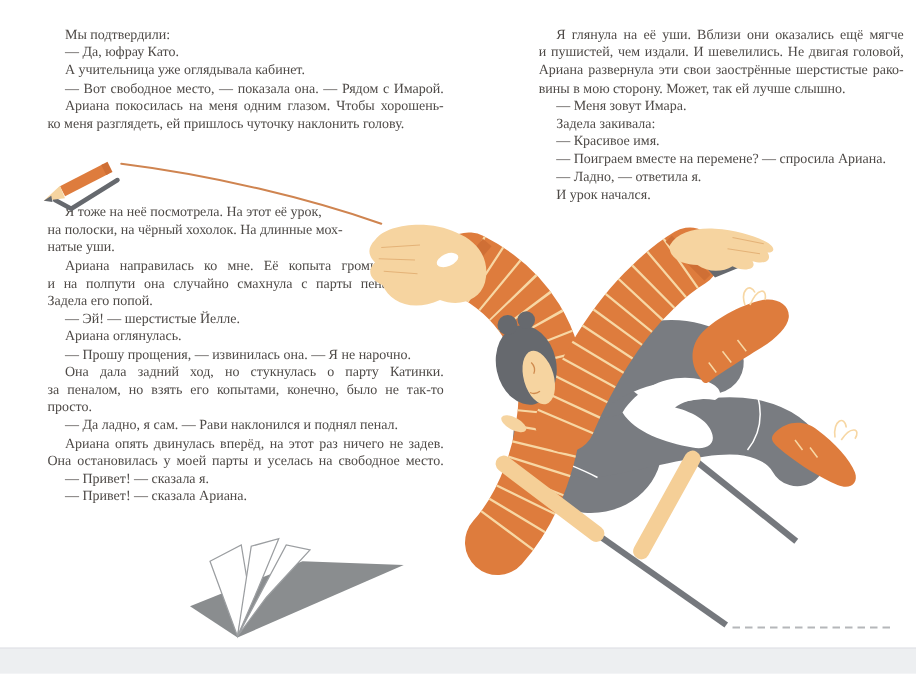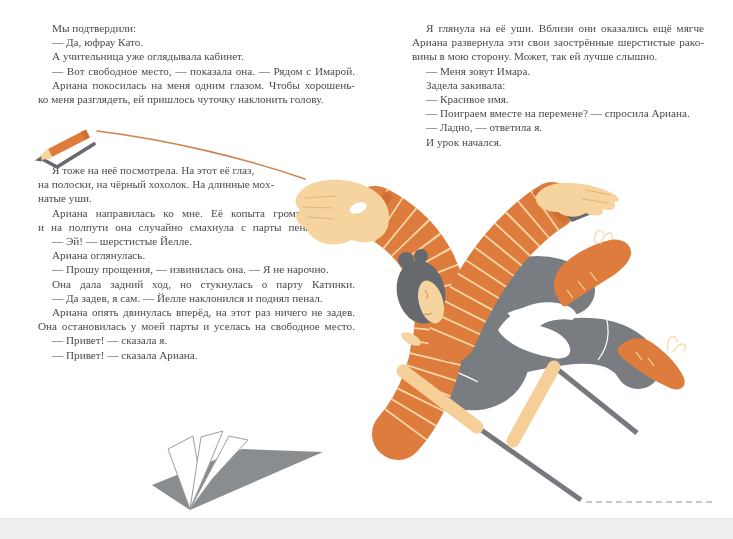--- a/index.html
+++ b/index.html
@@ -44,7 +44,7 @@
       <div class="tl ind">— Привет! — сказала Ариана.</div>
     </div>
 
-  <div class="text-block" style="left:412px;top:21px;width:292px">
+  <div class="text-block" style="left:431px;top:21px;width:292px">
       <div class="tl jl ind">Я глянула на её уши. Вблизи они оказались ещё мягче</div>
       <div class="tl jl">Ариана развернула эти свои заострённые шерстистые рако-</div>
       <div class="tl">вины в мою сторону. Может, так ей лучше слышно.</div>

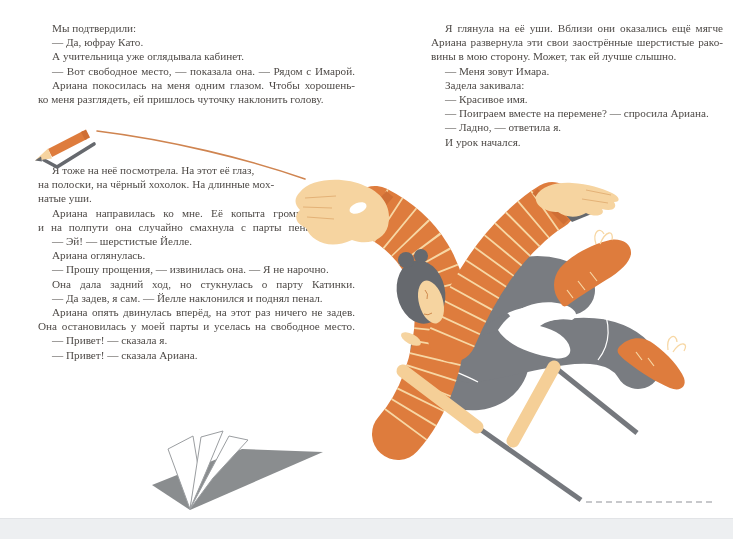--- a/index.html
+++ b/index.html
@@ -46,6 +46,7 @@
 
   <div class="text-block" style="left:431px;top:21px;width:292px">
       <div class="tl jl ind">Я глянула на её уши. Вблизи они оказались ещё мягче</div>
+      <div class="tl jl">и пушистей, чем издали. И шевелились. Не двигая головой,</div>
       <div class="tl jl">Ариана развернула эти свои заострённые шерстистые рако-</div>
       <div class="tl">вины в мою сторону. Может, так ей лучше слышно.</div>
       <div class="tl ind">— Меня зовут Имара.</div>

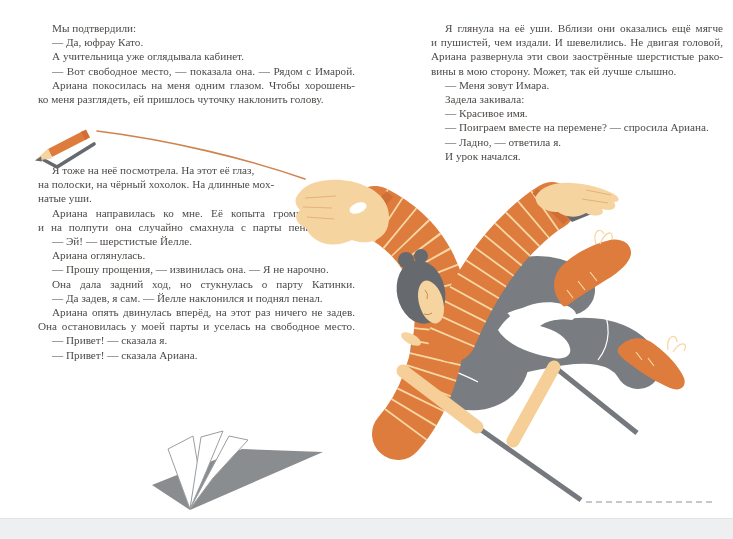--- a/index.html
+++ b/index.html
@@ -28,7 +28,7 @@
     </div>
 
   <div class="text-block" style="left:38px;top:163px;width:317px">
-      <div class="tl ind">Я тоже на неё посмотрела. На этот её глаз,</div>
+      <div class="tl ind">Я тоже на неё посмотрела. На этот её урок,</div>
       <div class="tl">на полоски, на чёрный хохолок. На длинные мох-</div>
       <div class="tl">натые уши.</div>
       <div class="tl jl ind">Ариана направилась ко мне. Её копыта громко стучали,</div>

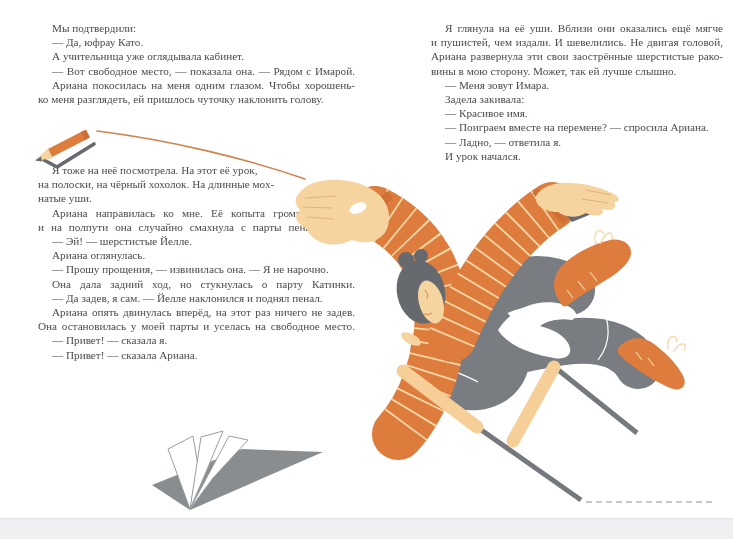--- a/index.html
+++ b/index.html
@@ -33,6 +33,7 @@
       <div class="tl">натые уши.</div>
       <div class="tl jl ind">Ариана направилась ко мне. Её копыта громко стучали,</div>
       <div class="tl jl">и на полпути она случайно смахнула с парты пенал Йелле.</div>
+      <div class="tl">Задела его попой.</div>
       <div class="tl ind">— Эй! — шерстистые Йелле.</div>
       <div class="tl ind">Ариана оглянулась.</div>
       <div class="tl ind">— Прошу прощения, — извинилась она. — Я не нарочно.</div>

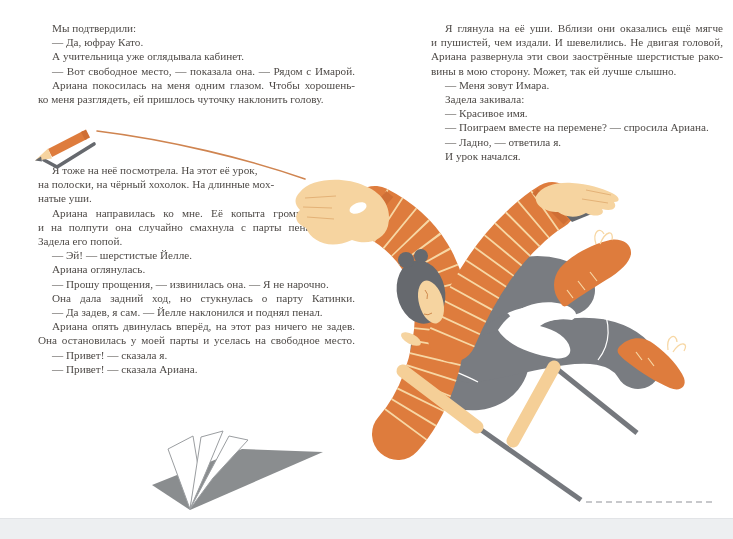--- a/index.html
+++ b/index.html
@@ -38,6 +38,7 @@
       <div class="tl ind">Ариана оглянулась.</div>
       <div class="tl ind">— Прошу прощения, — извинилась она. — Я не нарочно.</div>
       <div class="tl jl ind">Она дала задний ход, но стукнулась о парту Катинки.</div>
+      <div class="tl jl">за пеналом, но взять его копытами, конечно, было не так-то</div>
       <div class="tl ind">— Да задев, я сам. — Йелле наклонился и поднял пенал.</div>
       <div class="tl jl ind">Ариана опять двинулась вперёд, на этот раз ничего не задев.</div>
       <div class="tl jl">Она остановилась у моей парты и уселась на свободное место.</div>

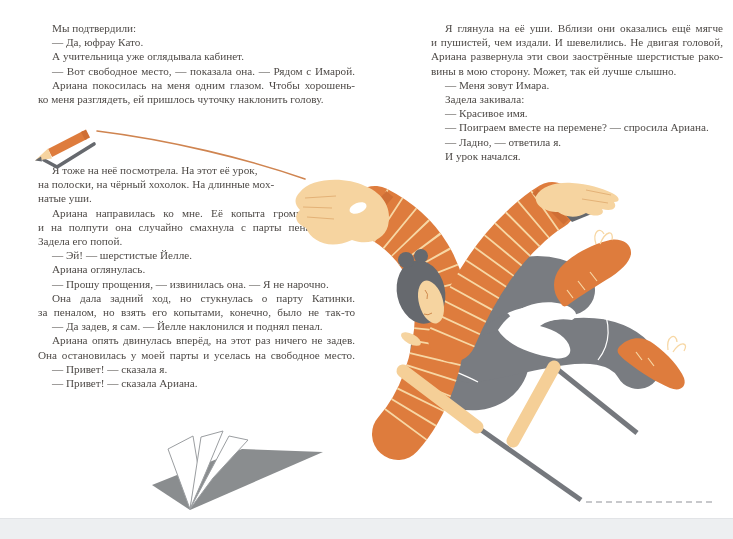--- a/index.html
+++ b/index.html
@@ -39,6 +39,7 @@
       <div class="tl ind">— Прошу прощения, — извинилась она. — Я не нарочно.</div>
       <div class="tl jl ind">Она дала задний ход, но стукнулась о парту Катинки.</div>
       <div class="tl jl">за пеналом, но взять его копытами, конечно, было не так-то</div>
+      <div class="tl">просто.</div>
       <div class="tl ind">— Да задев, я сам. — Йелле наклонился и поднял пенал.</div>
       <div class="tl jl ind">Ариана опять двинулась вперёд, на этот раз ничего не задев.</div>
       <div class="tl jl">Она остановилась у моей парты и уселась на свободное место.</div>

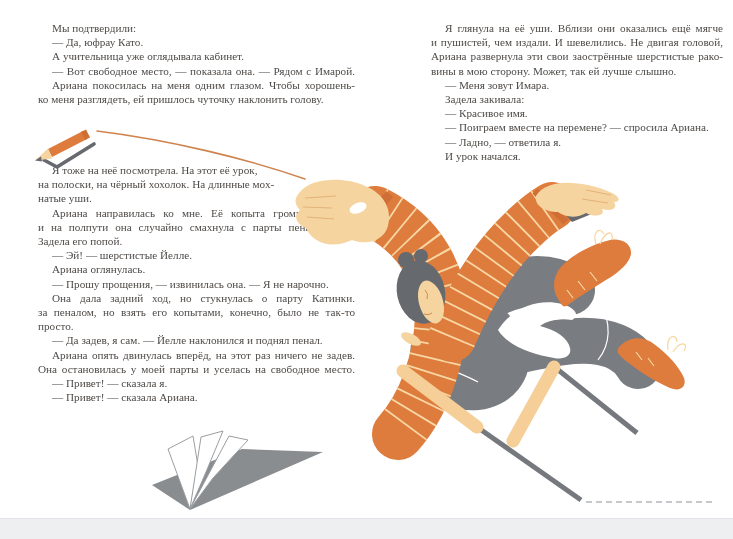--- a/index.html
+++ b/index.html
@@ -40,7 +40,7 @@
       <div class="tl jl ind">Она дала задний ход, но стукнулась о парту Катинки.</div>
       <div class="tl jl">за пеналом, но взять его копытами, конечно, было не так-то</div>
       <div class="tl">просто.</div>
-      <div class="tl ind">— Да задев, я сам. — Йелле наклонился и поднял пенал.</div>
+      <div class="tl ind">— Да ладно, я сам. — Рави наклонился и поднял пенал.</div>
       <div class="tl jl ind">Ариана опять двинулась вперёд, на этот раз ничего не задев.</div>
       <div class="tl jl">Она остановилась у моей парты и уселась на свободное место.</div>
       <div class="tl ind">— Привет! — сказала я.</div>

